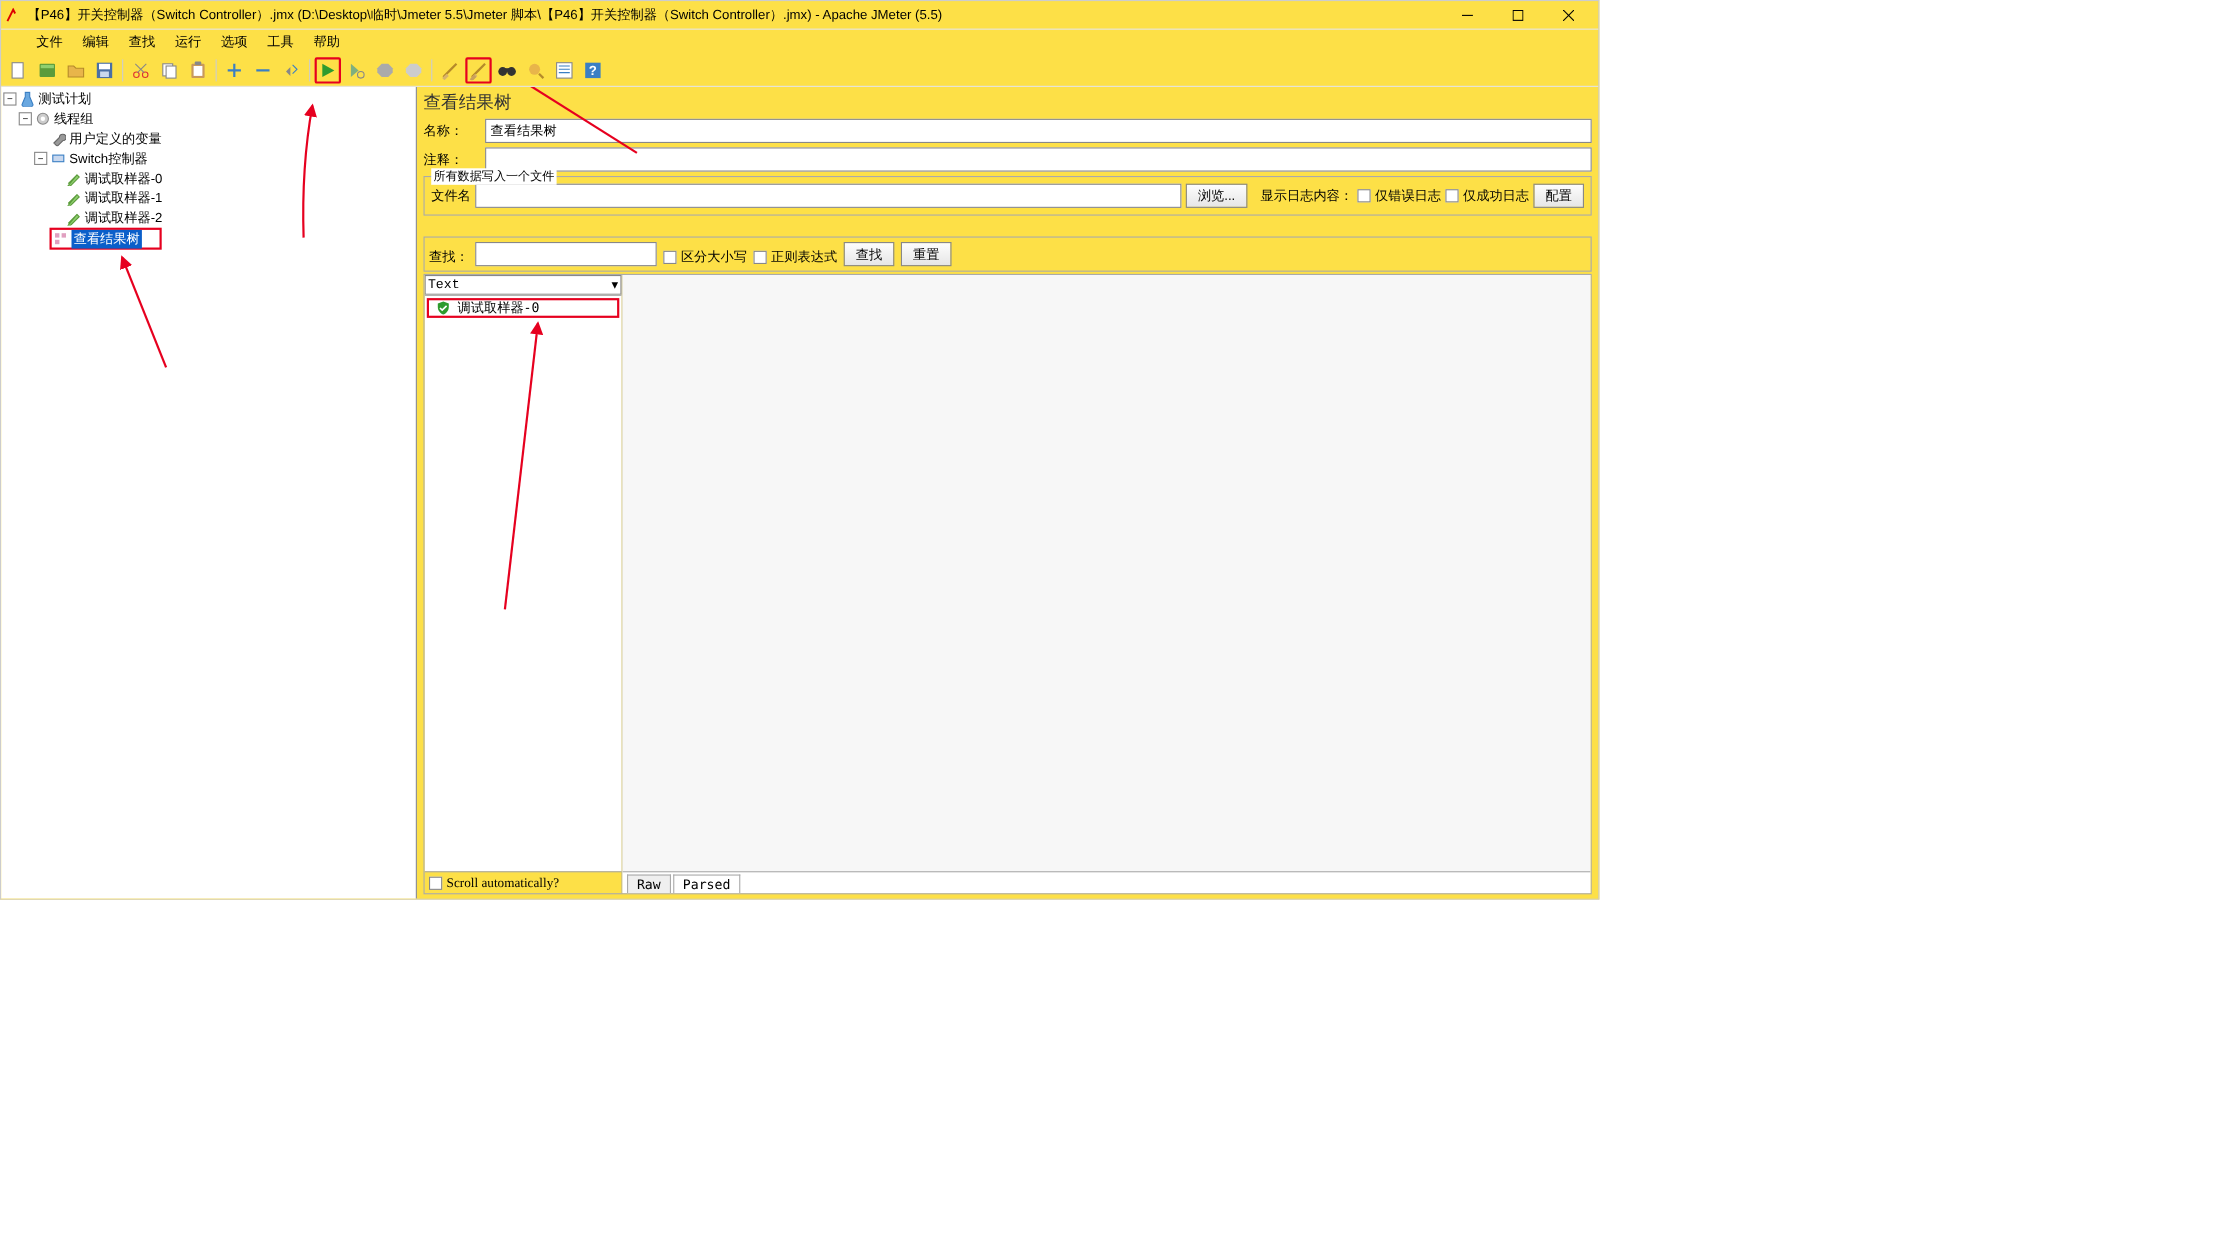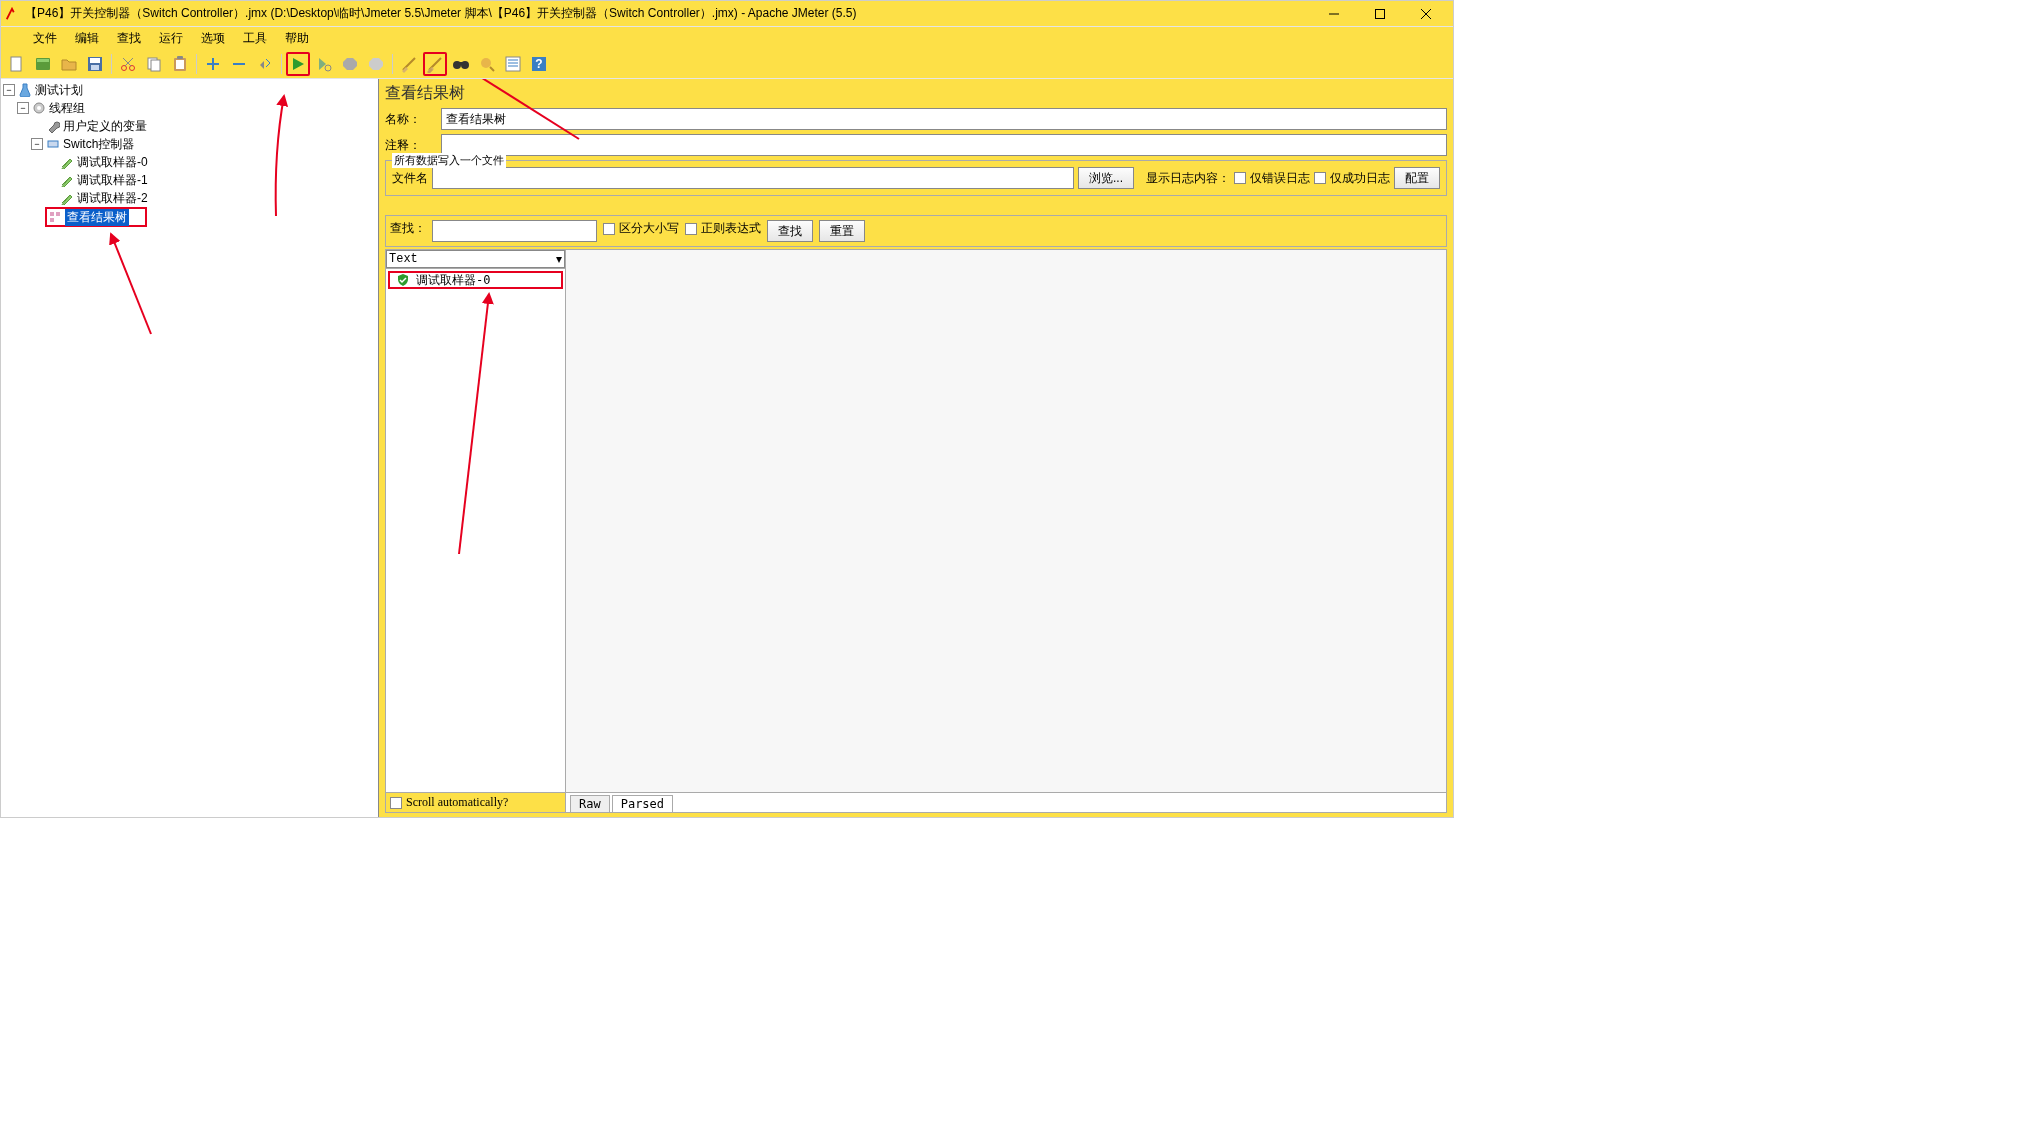--- a/index.html
+++ b/index.html
@@ -34,7 +34,7 @@
 .btn{height:22px;padding:0 10px;border:1px solid #888;background:linear-gradient(#fdfdfd,#e6e6e6);display:inline-flex;align-items:center}
 .chk{display:inline-flex;align-items:center;gap:4px}
 .chk-box{width:12px;height:12px;border:1px solid #888;background:#fff}
-.search-bar{border:1px solid #aaa;padding:4px;display:flex;align-items:flex-start;gap:6px;margin-bottom:2px}
+.search-bar{border:1px solid #aaa;padding:4px;display:flex;align-items:flex-end;gap:6px;margin-bottom:2px}
 .results-area{flex:1;display:flex;border:1px solid #aaa;overflow:hidden}
 .results-left{width:180px;display:flex;flex-direction:column;border-right:1px solid #aaa}
 .renderer-select{height:18px;border:1px solid #888;background:#fff;padding:0 2px;display:flex;align-items:center;justify-content:space-between;margin:0}

